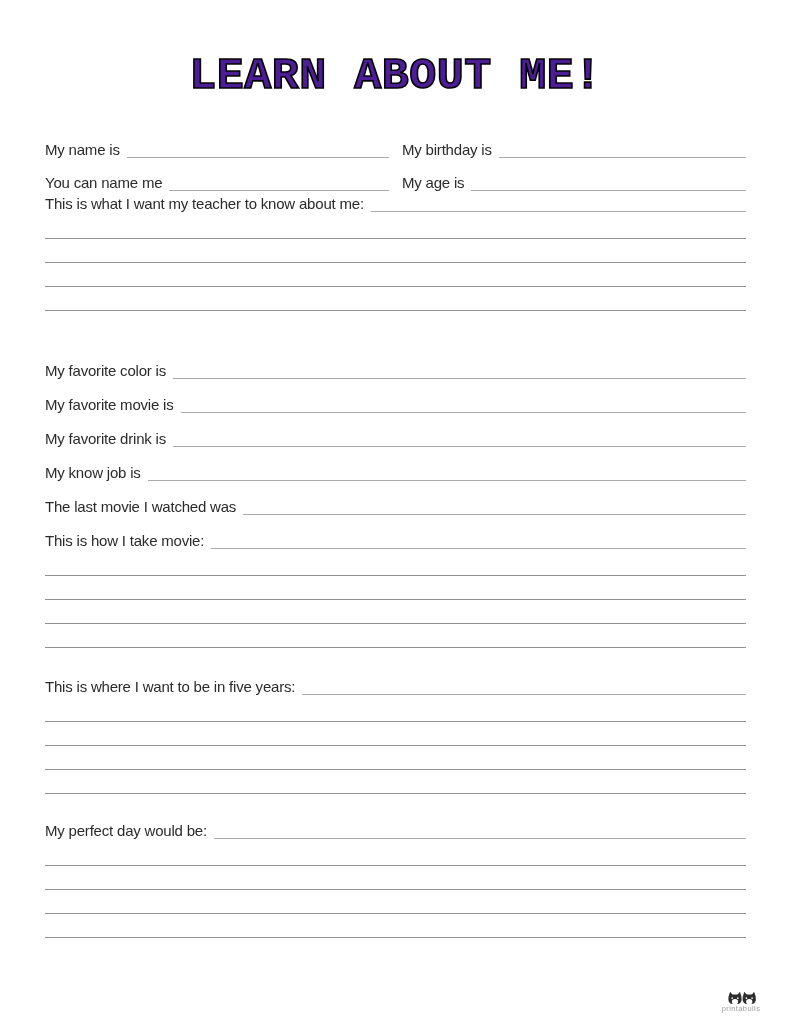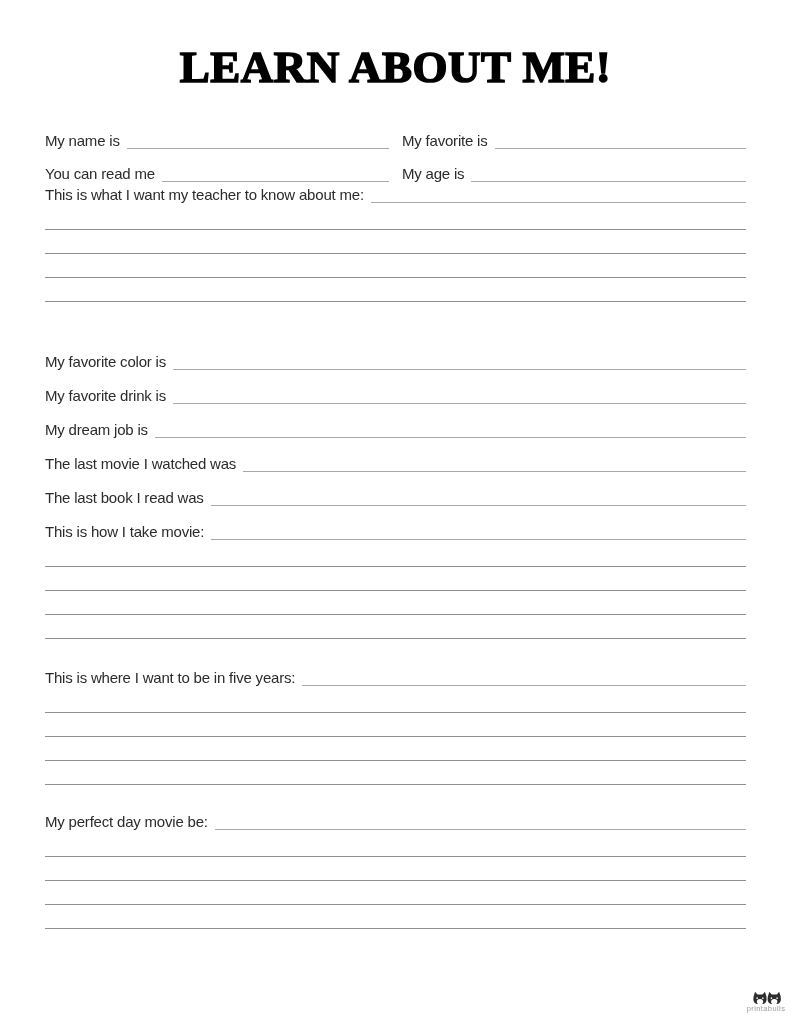--- a/index.html
+++ b/index.html
@@ -18,15 +18,15 @@
     overflow: hidden;
   }
   .title {
-    margin: 0;
+    margin: 9px;
     padding-top: 42px;
     text-align: center;
-    font-family: Liberation Serif, serif;
+    font-family: Liberation Mono, monospace;
     font-weight: 900;
     font-size: 45px;
     line-height: 1.15;
     letter-spacing: 0.5px;
-    color: #000000;
+    color: #4c1d95;
     -webkit-text-stroke: 1.6px #000000;
   }
   .top-grid {

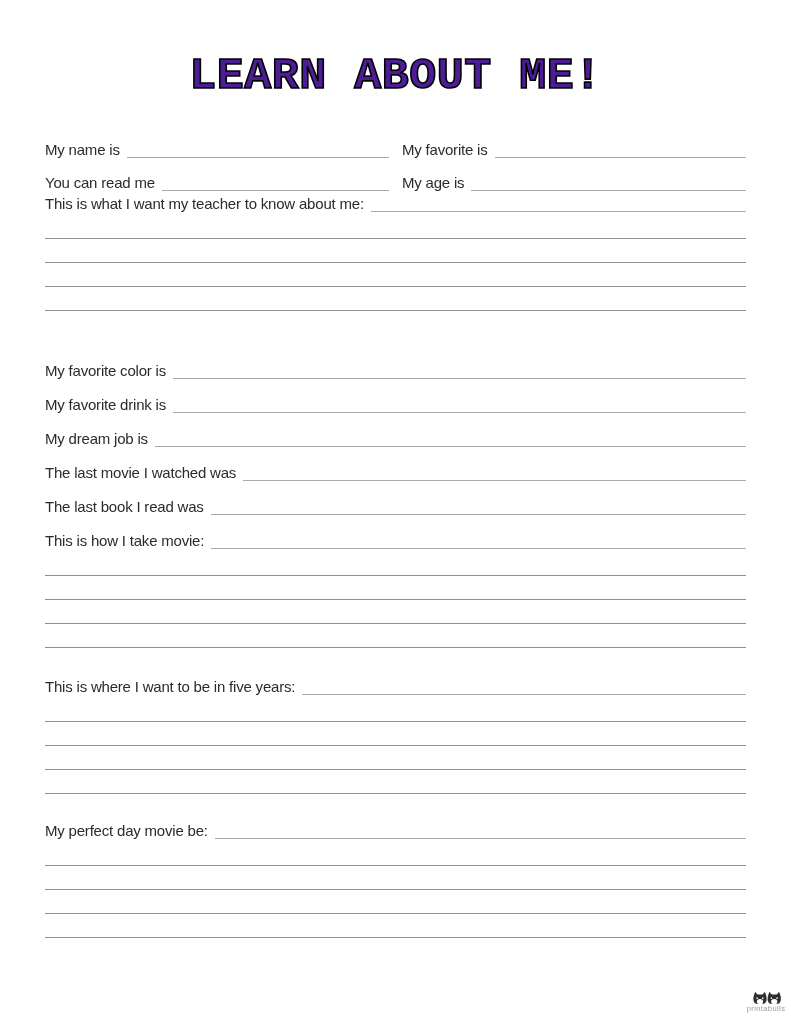--- a/index.html
+++ b/index.html
@@ -90,7 +90,7 @@
       <span class="fline"></span>
     </div>
     <div class="frow">
-      <span class="flabel">My favorite is</span>
+      <span class="flabel">My birthday is</span>
       <span class="fline"></span>
     </div>
     <div class="frow">

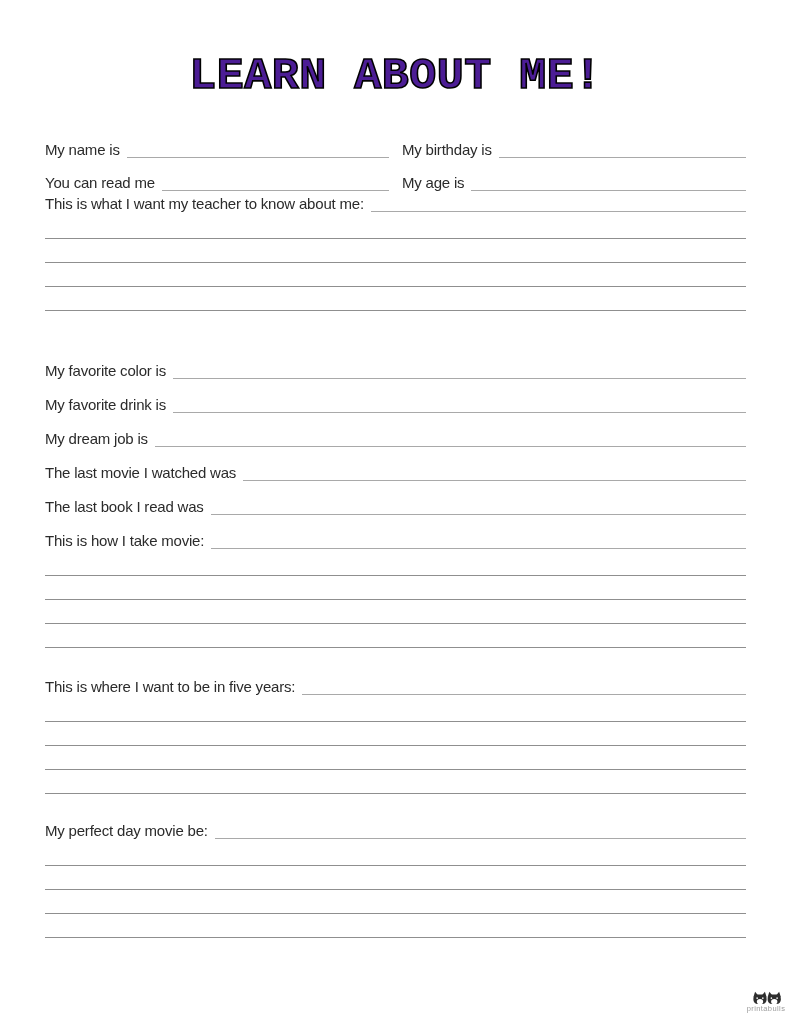--- a/index.html
+++ b/index.html
@@ -94,7 +94,7 @@
       <span class="fline"></span>
     </div>
     <div class="frow">
-      <span class="flabel">You can read me</span>
+      <span class="flabel">You can name me</span>
       <span class="fline"></span>
     </div>
     <div class="frow">

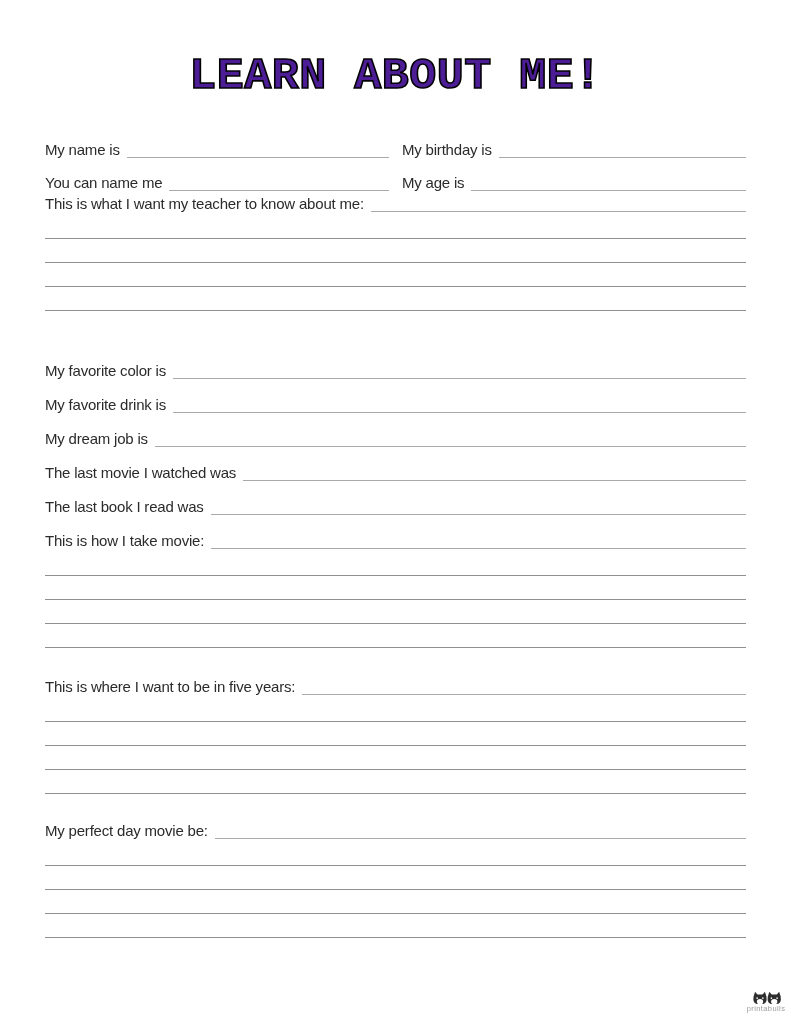--- a/index.html
+++ b/index.html
@@ -117,6 +117,10 @@
   <div class="singles">
     <div class="frow">
       <span class="flabel">My favorite color is</span>
+      <span class="fline"></span>
+    </div>
+    <div class="frow">
+      <span class="flabel">My favorite movie is</span>
       <span class="fline"></span>
     </div>
     <div class="frow">

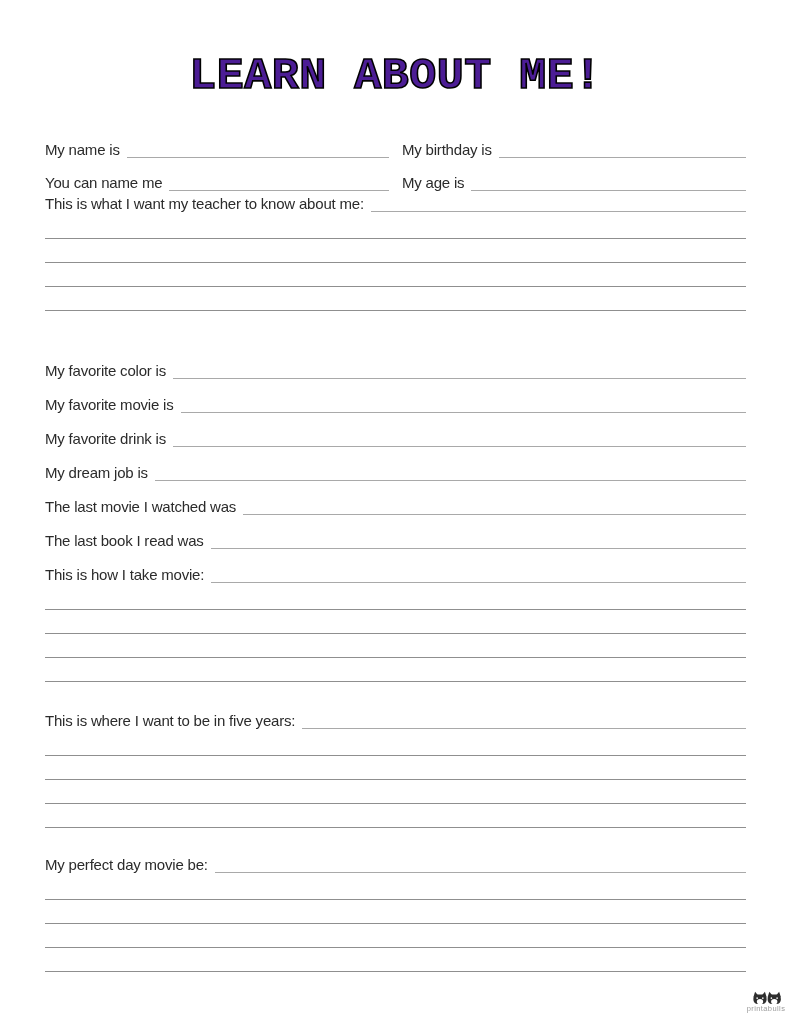--- a/index.html
+++ b/index.html
@@ -128,7 +128,7 @@
       <span class="fline"></span>
     </div>
     <div class="frow">
-      <span class="flabel">My dream job is</span>
+      <span class="flabel">My know job is</span>
       <span class="fline"></span>
     </div>
     <div class="frow">

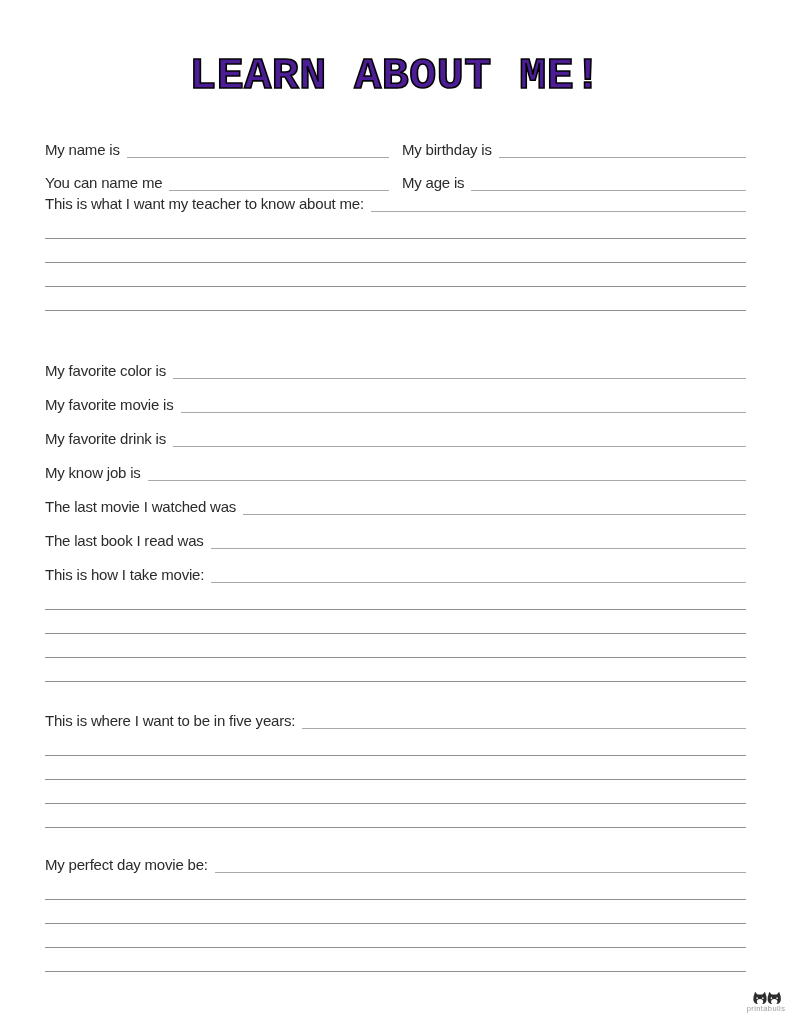--- a/index.html
+++ b/index.html
@@ -135,10 +135,6 @@
       <span class="flabel">The last movie I watched was</span>
       <span class="fline"></span>
     </div>
-    <div class="frow">
-      <span class="flabel">The last book I read was</span>
-      <span class="fline"></span>
-    </div>
   </div>
 
   <div class="sec-breaks">

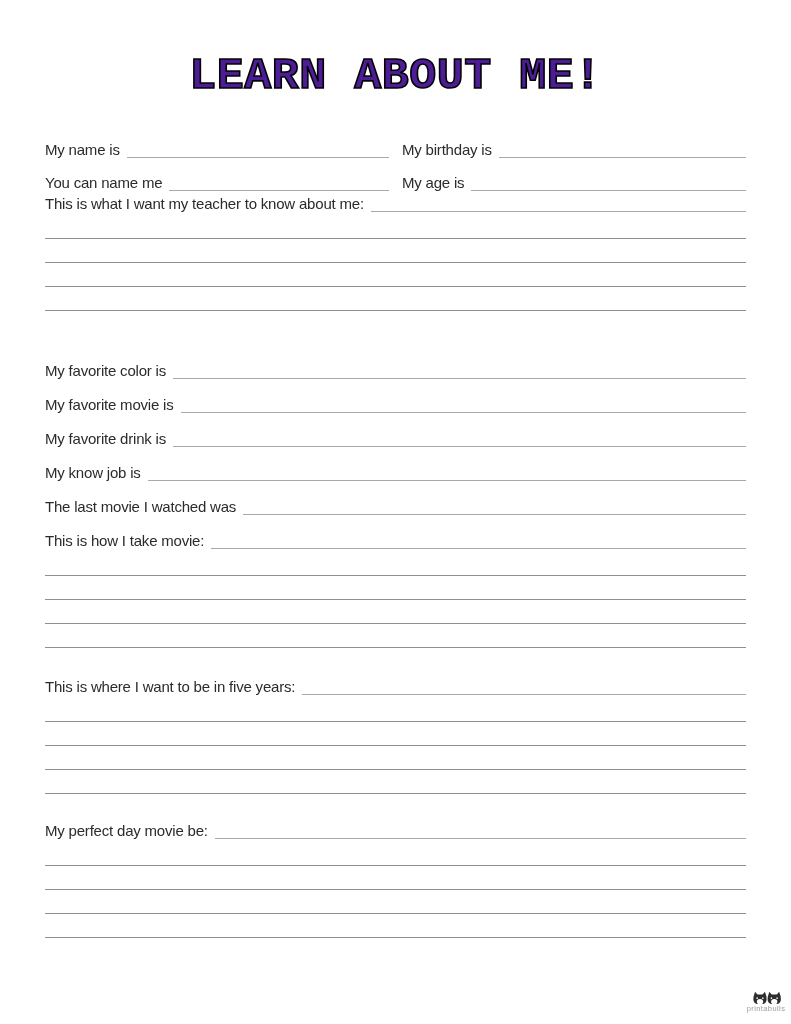--- a/index.html
+++ b/index.html
@@ -161,7 +161,7 @@
 
   <div class="sec-day">
     <div class="frow">
-      <span class="flabel">My perfect day movie be:</span>
+      <span class="flabel">My perfect day would be:</span>
       <span class="fline"></span>
     </div>
     <div class="ruled"></div>

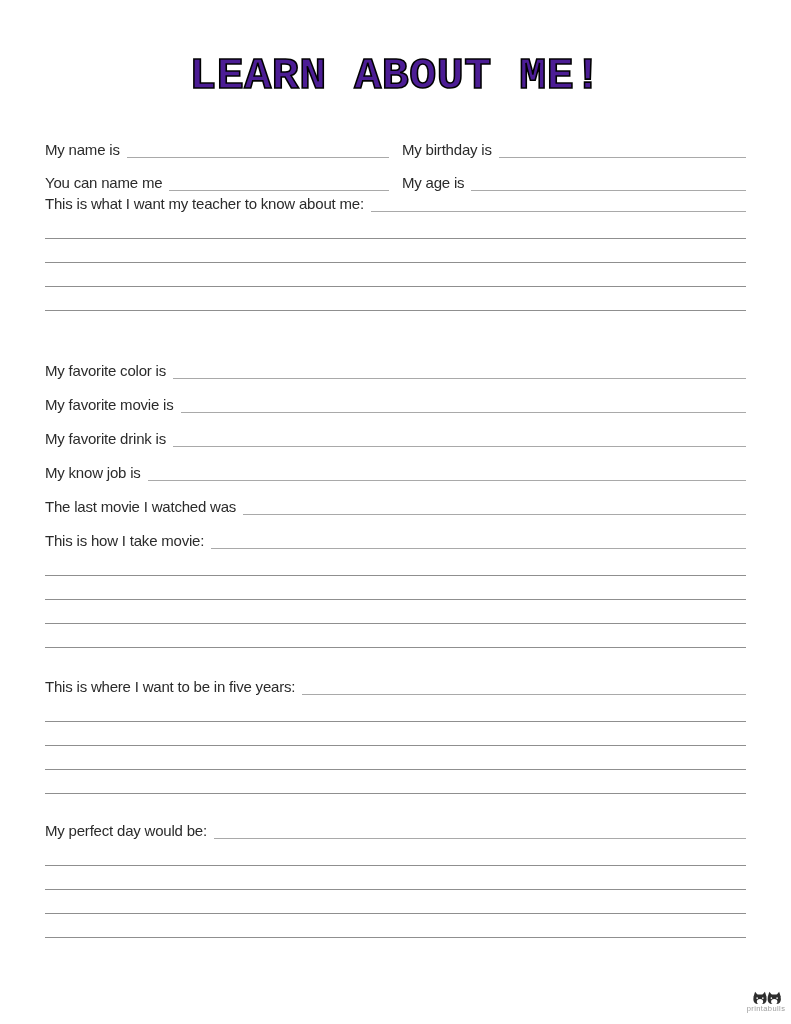--- a/index.html
+++ b/index.html
@@ -62,7 +62,7 @@
   .sec-day { margin-top: 28px; }
   .logo {
     position: absolute;
-    right: 1px;
+    right: 26px;
     bottom: 12px;
     width: 48px;
     text-align: center;

